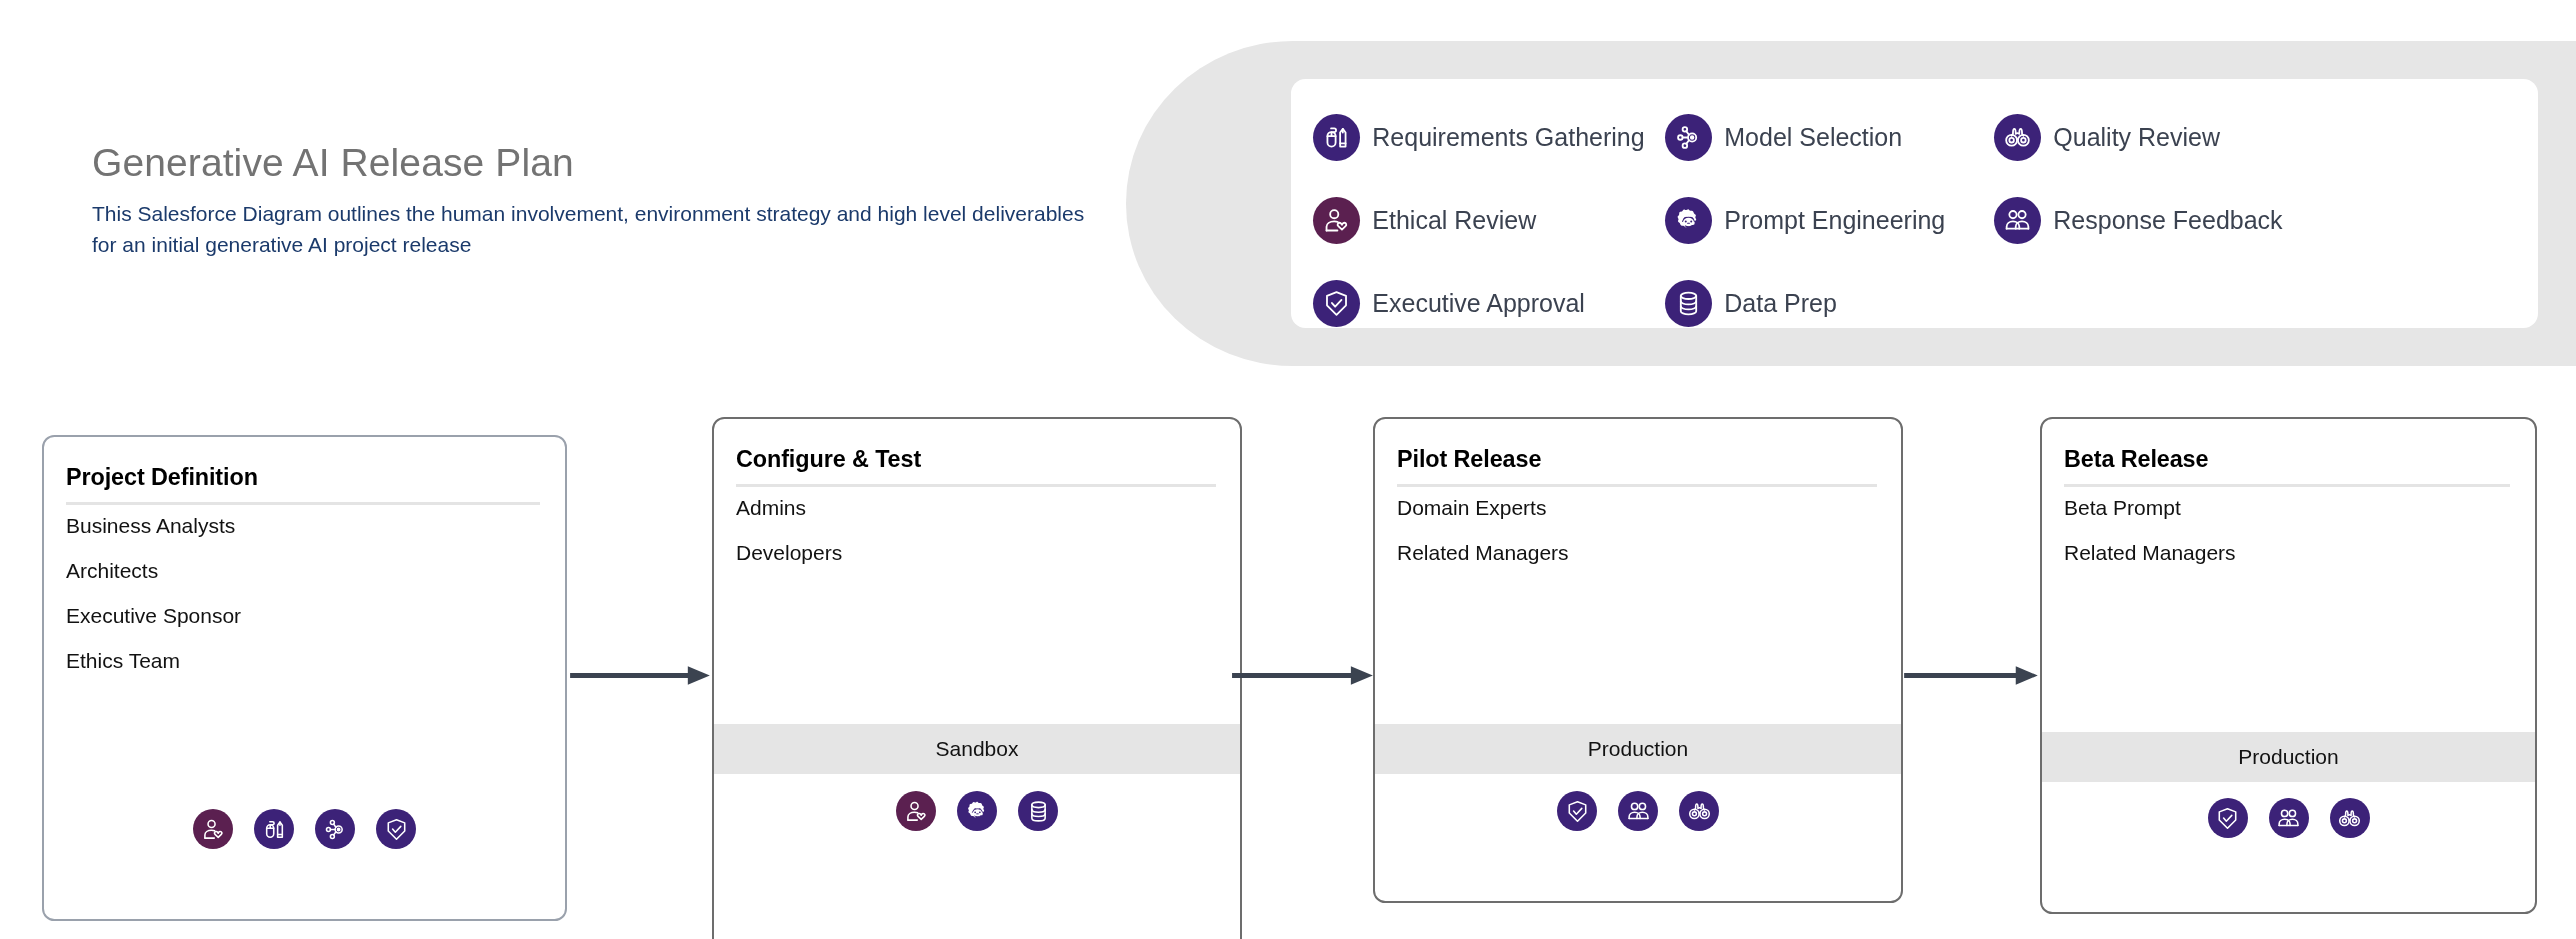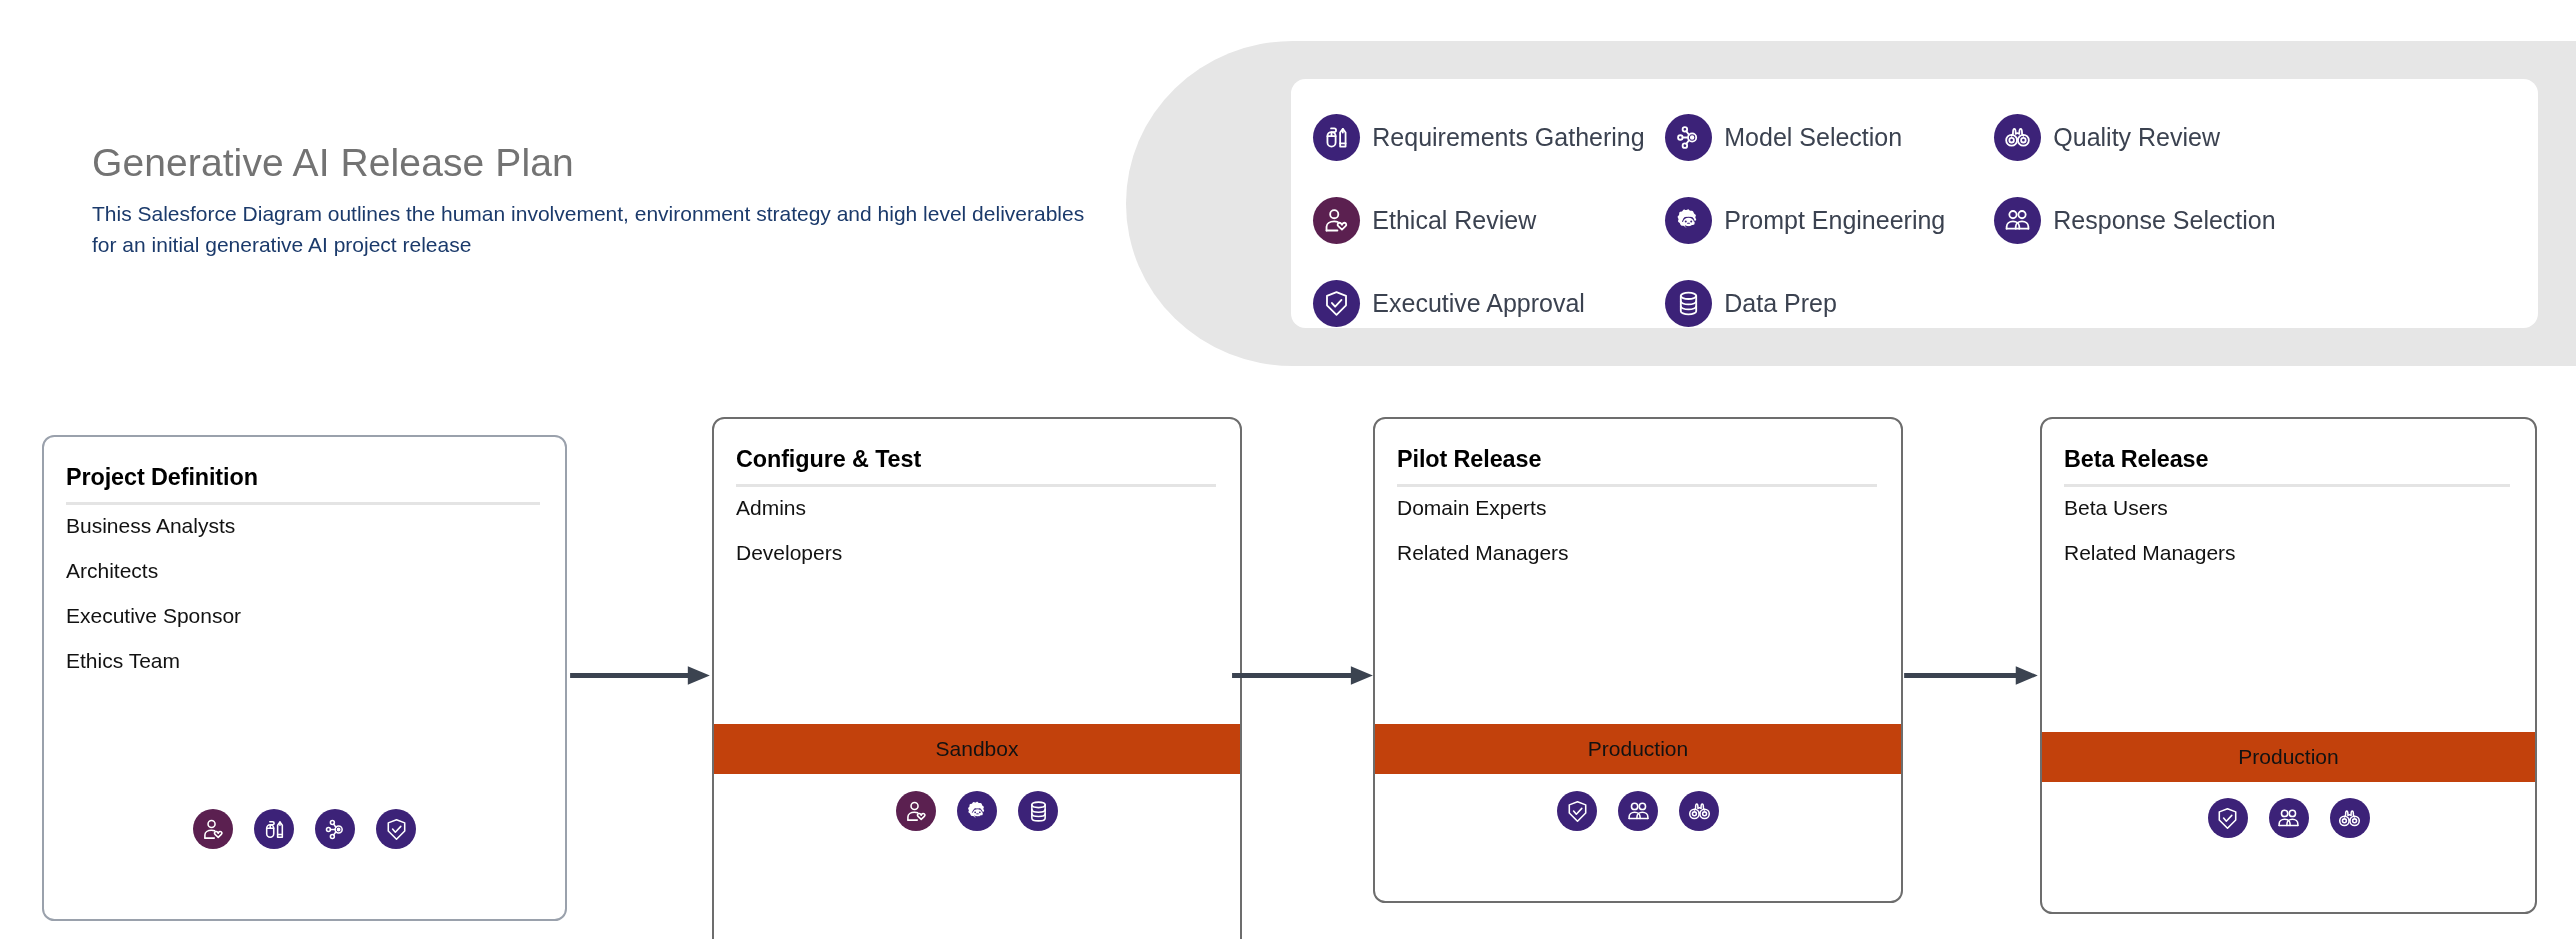--- a/index.html
+++ b/index.html
@@ -272,7 +272,7 @@
     </svg>
           </span>
         </div>
-        <span class="legend-label">Response Selection</span>
+        <span class="legend-label">Response Feedback</span>
       </div>
       <div class="legend-item">
         <div class="badge badge-lg" style="background: rgb(60, 34, 120);">

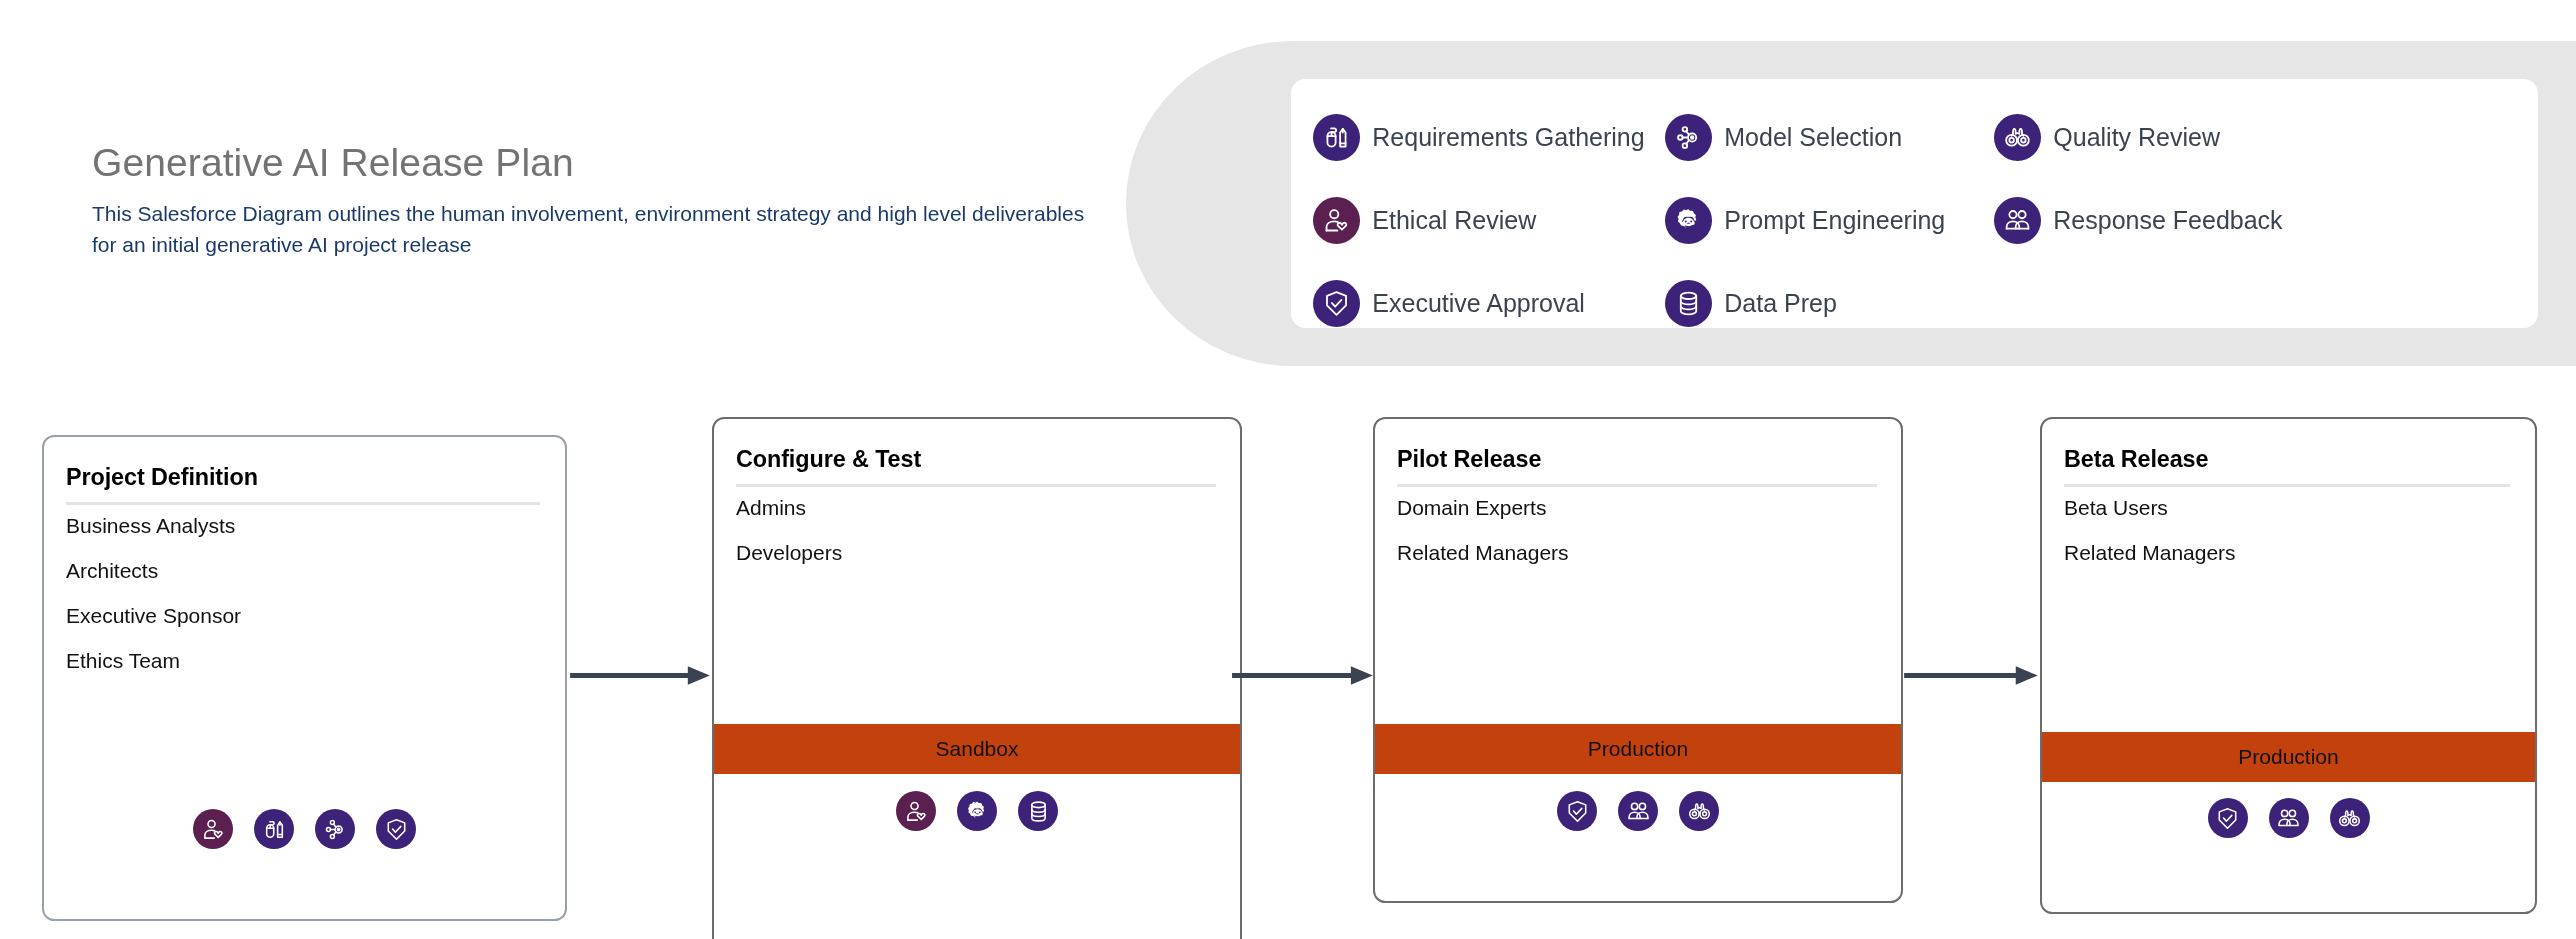--- a/index.html
+++ b/index.html
@@ -456,7 +456,7 @@
       <div class="stage-title">Beta Release</div>
       <div class="stage-divider" style="top: 65px; width: 446px;"></div>
       <div class="stage-list">
-        <div class="stage-list-item">Beta Users</div>
+        <div class="stage-list-item">Beta Prompt</div>
         <div class="stage-list-item">Related Managers</div>
       </div>
       <div class="env-band" style="top: 313px;">

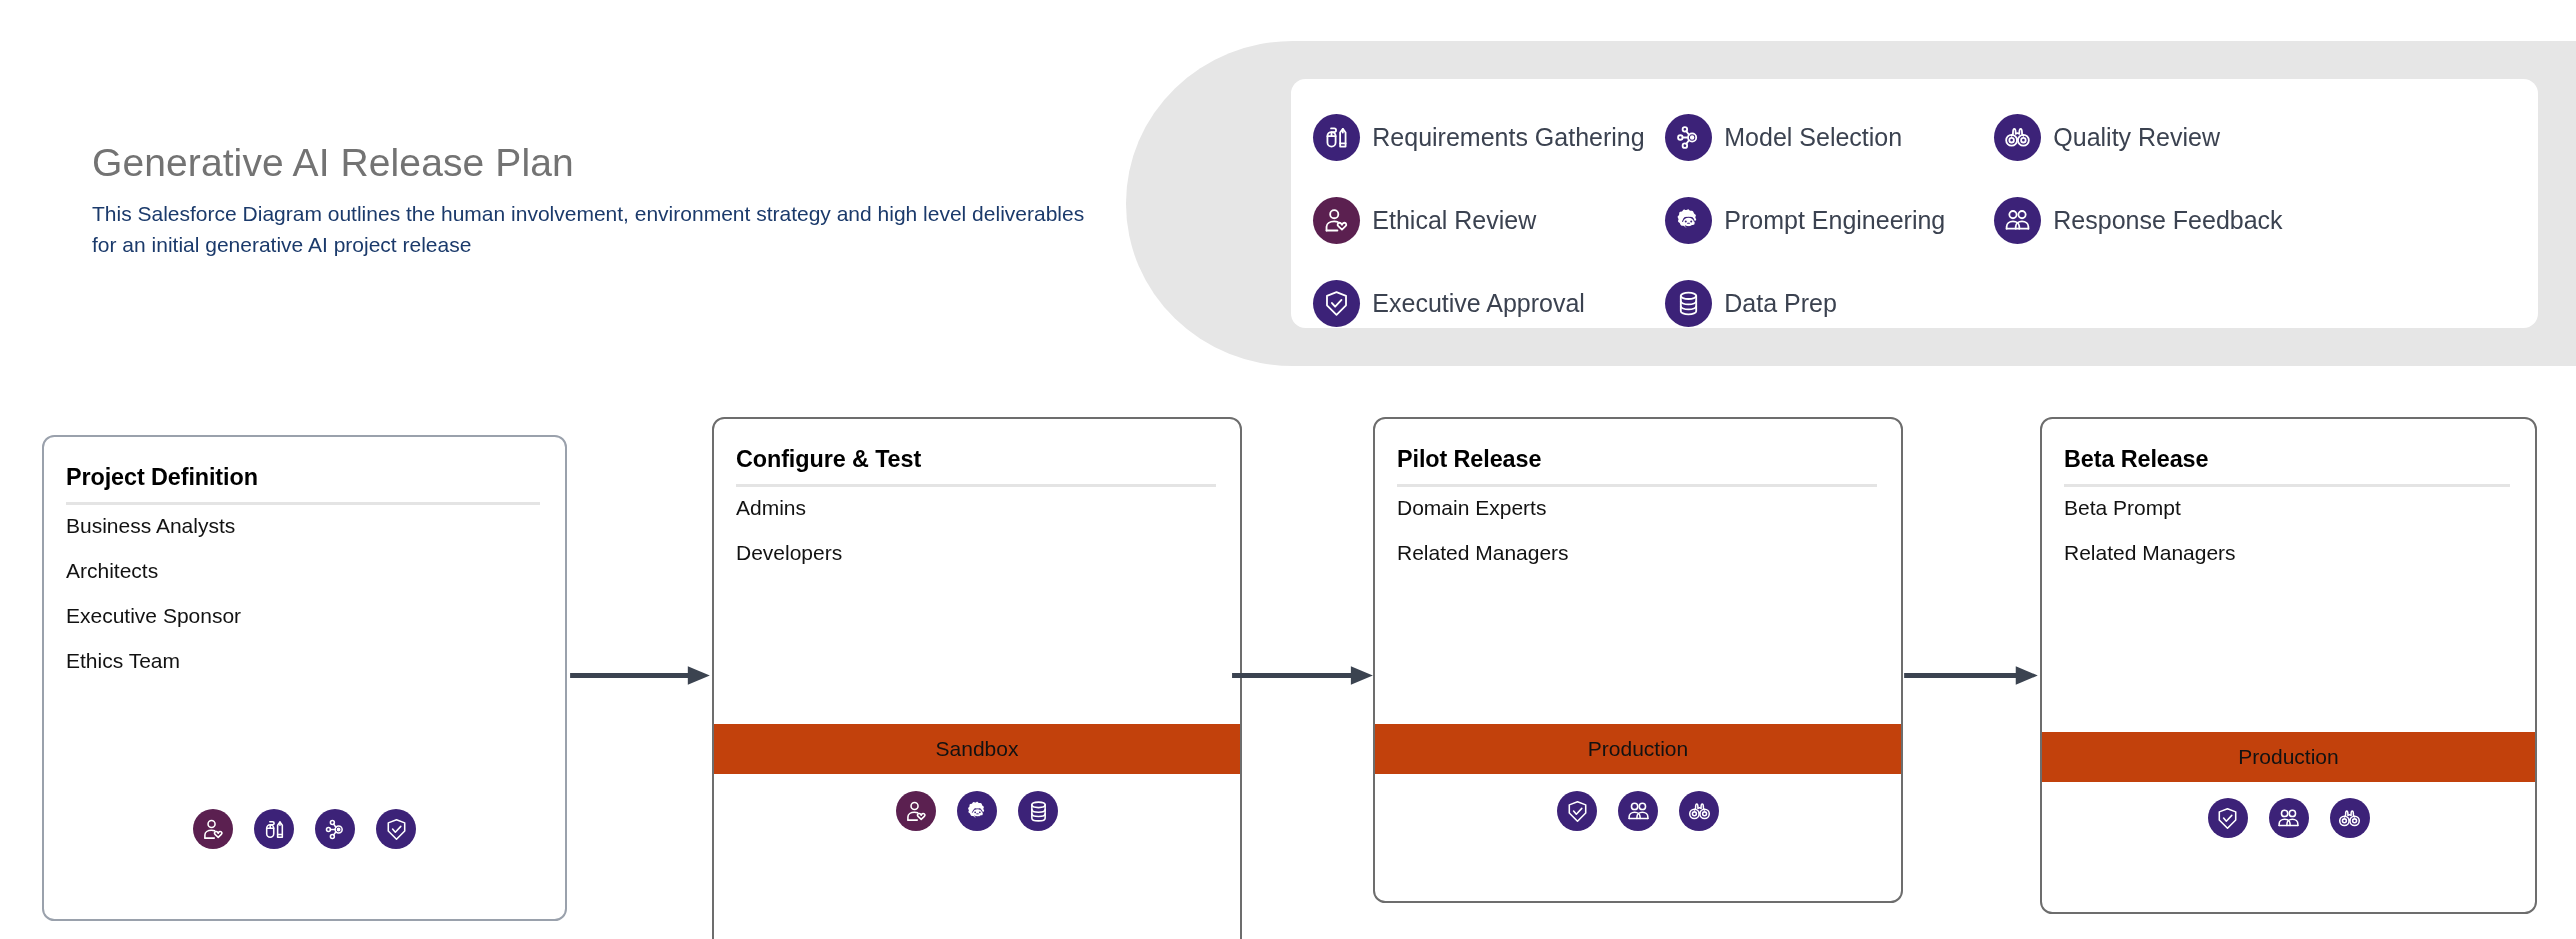--- a/index.html
+++ b/index.html
@@ -143,7 +143,7 @@
     left: 0;
     width: 100%;
     height: 50px;
-    background: #c2410c;
+    background: #e5e5e5;
     display: flex;
     align-items: center;
     justify-content: center;

